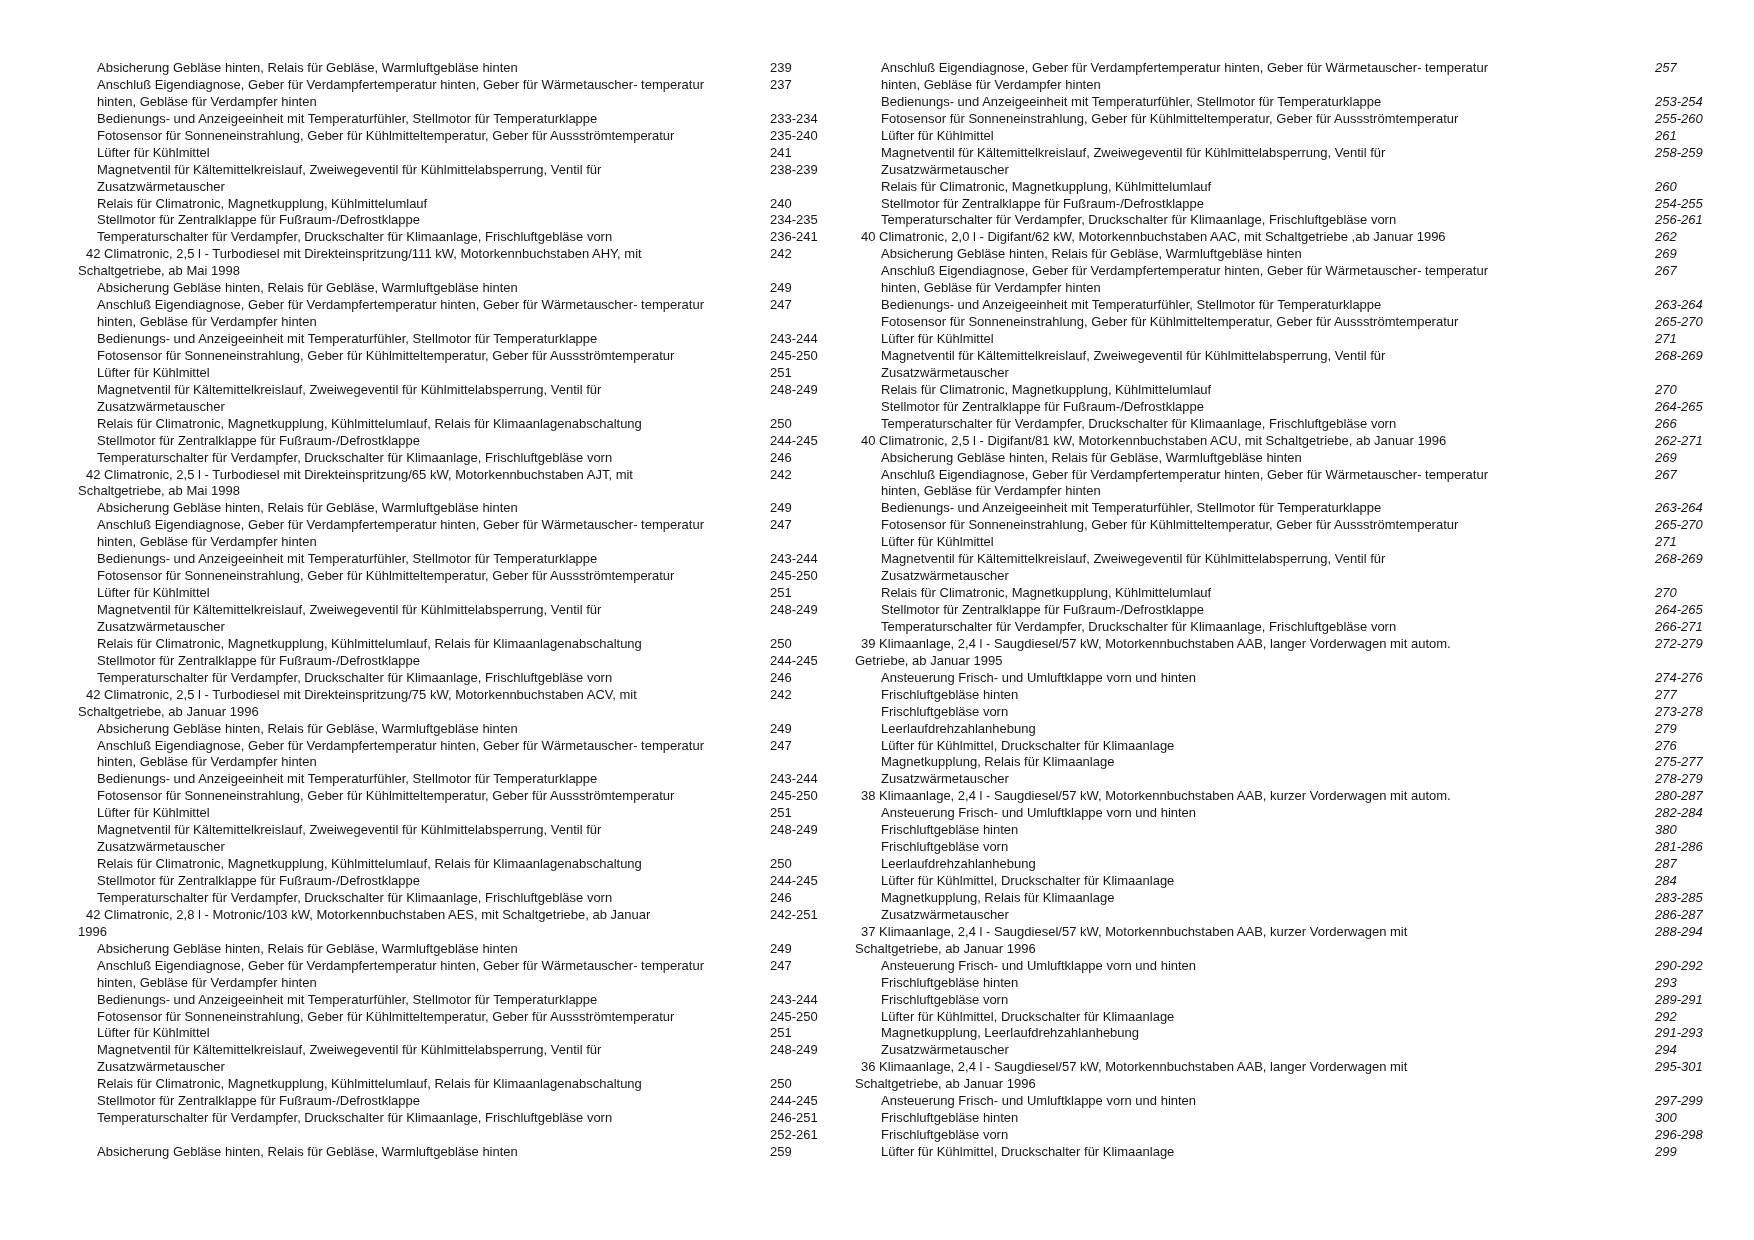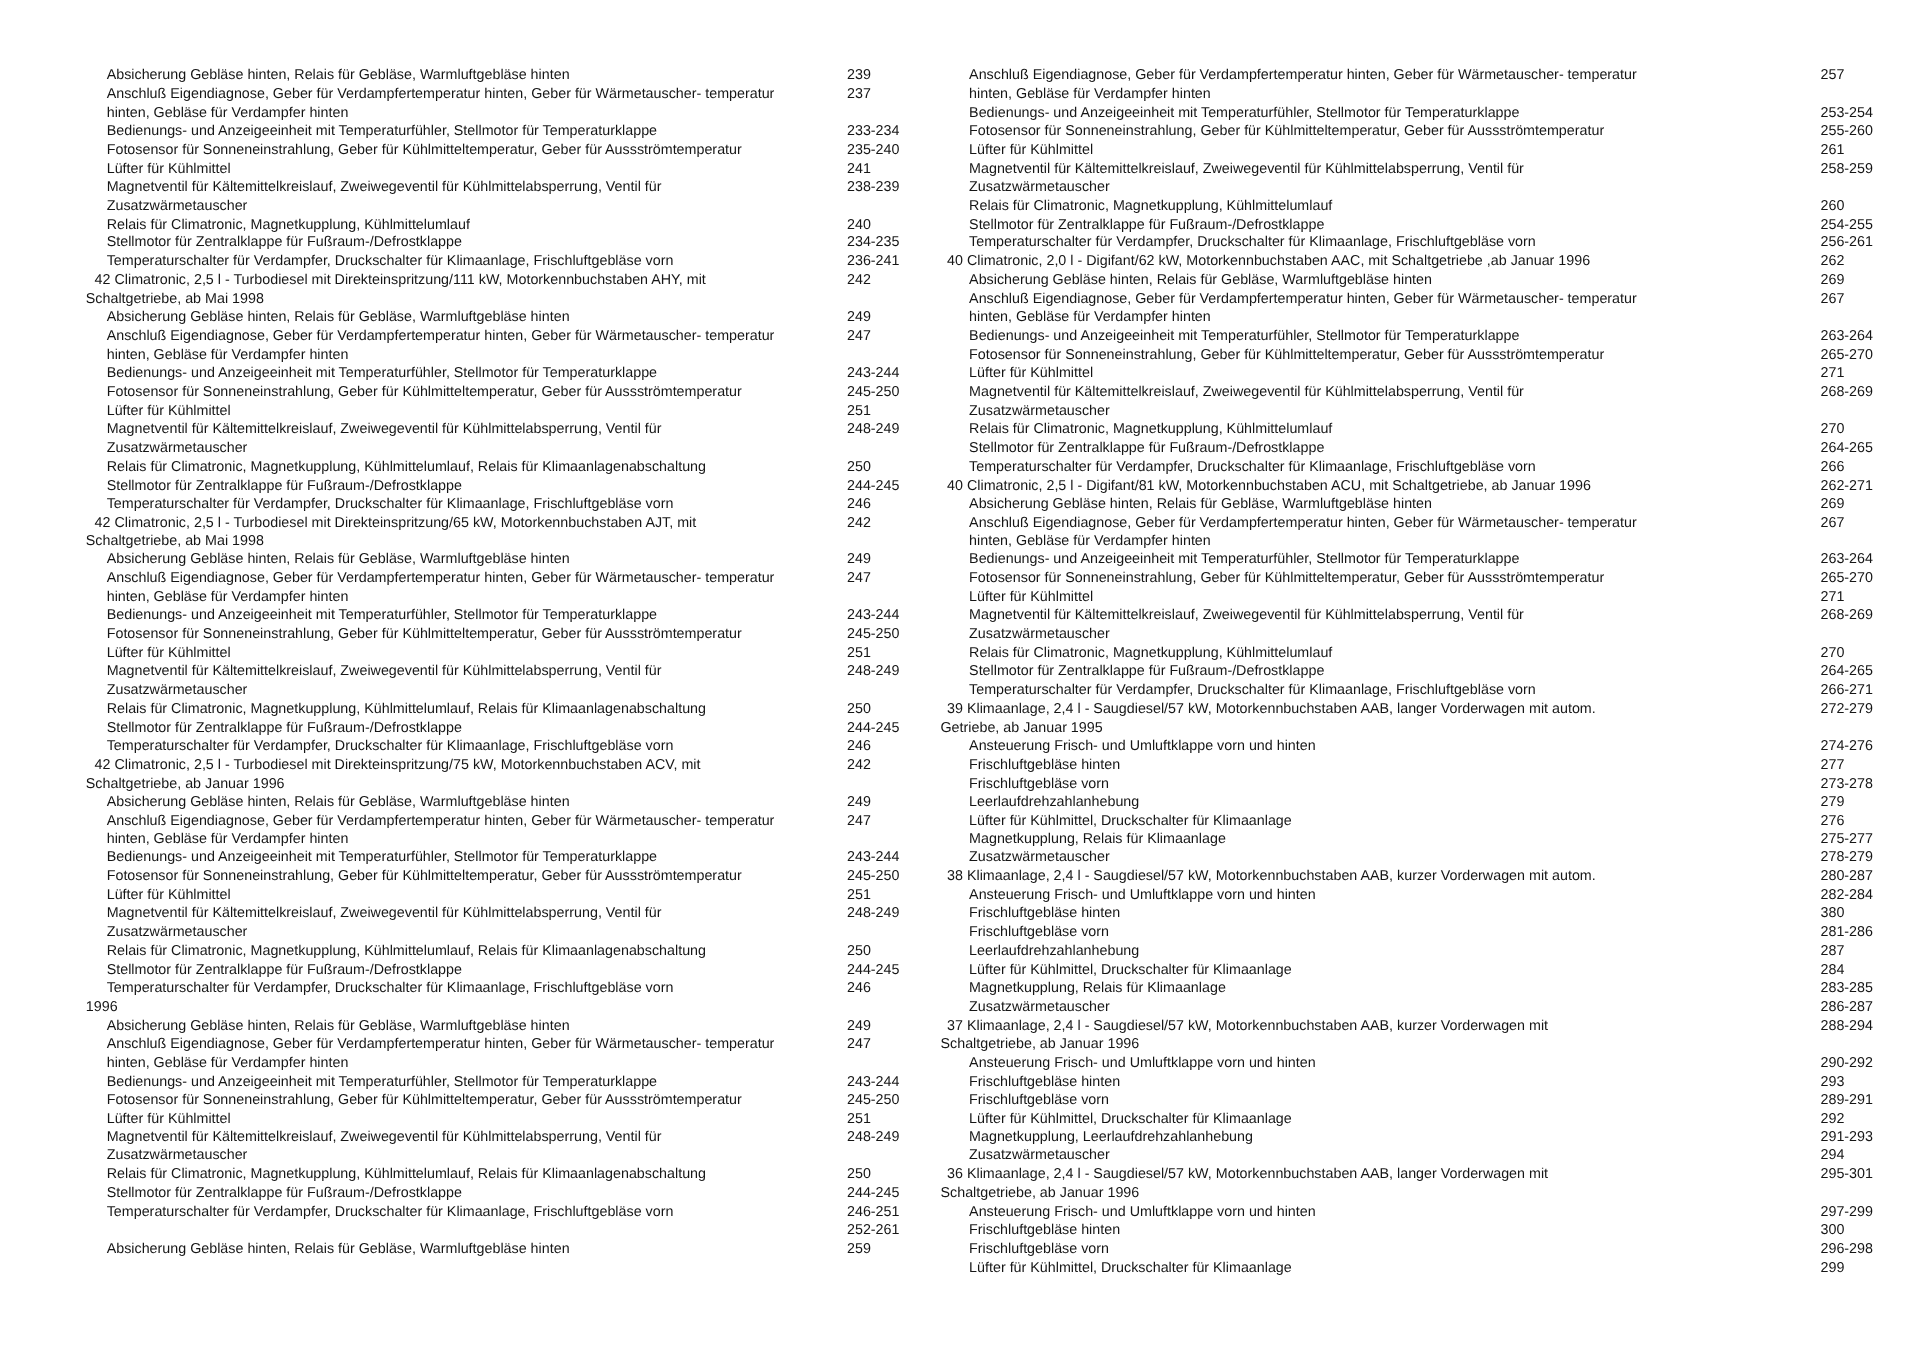--- a/index.html
+++ b/index.html
@@ -36,7 +36,7 @@
     white-space:nowrap;
   }
   .col-left  .num{left:692px;}
-  .col-right .num{left:800px;}
+  .col-right .num{left:800px;font-style:italic;}
 </style>
 </head>
 <body>

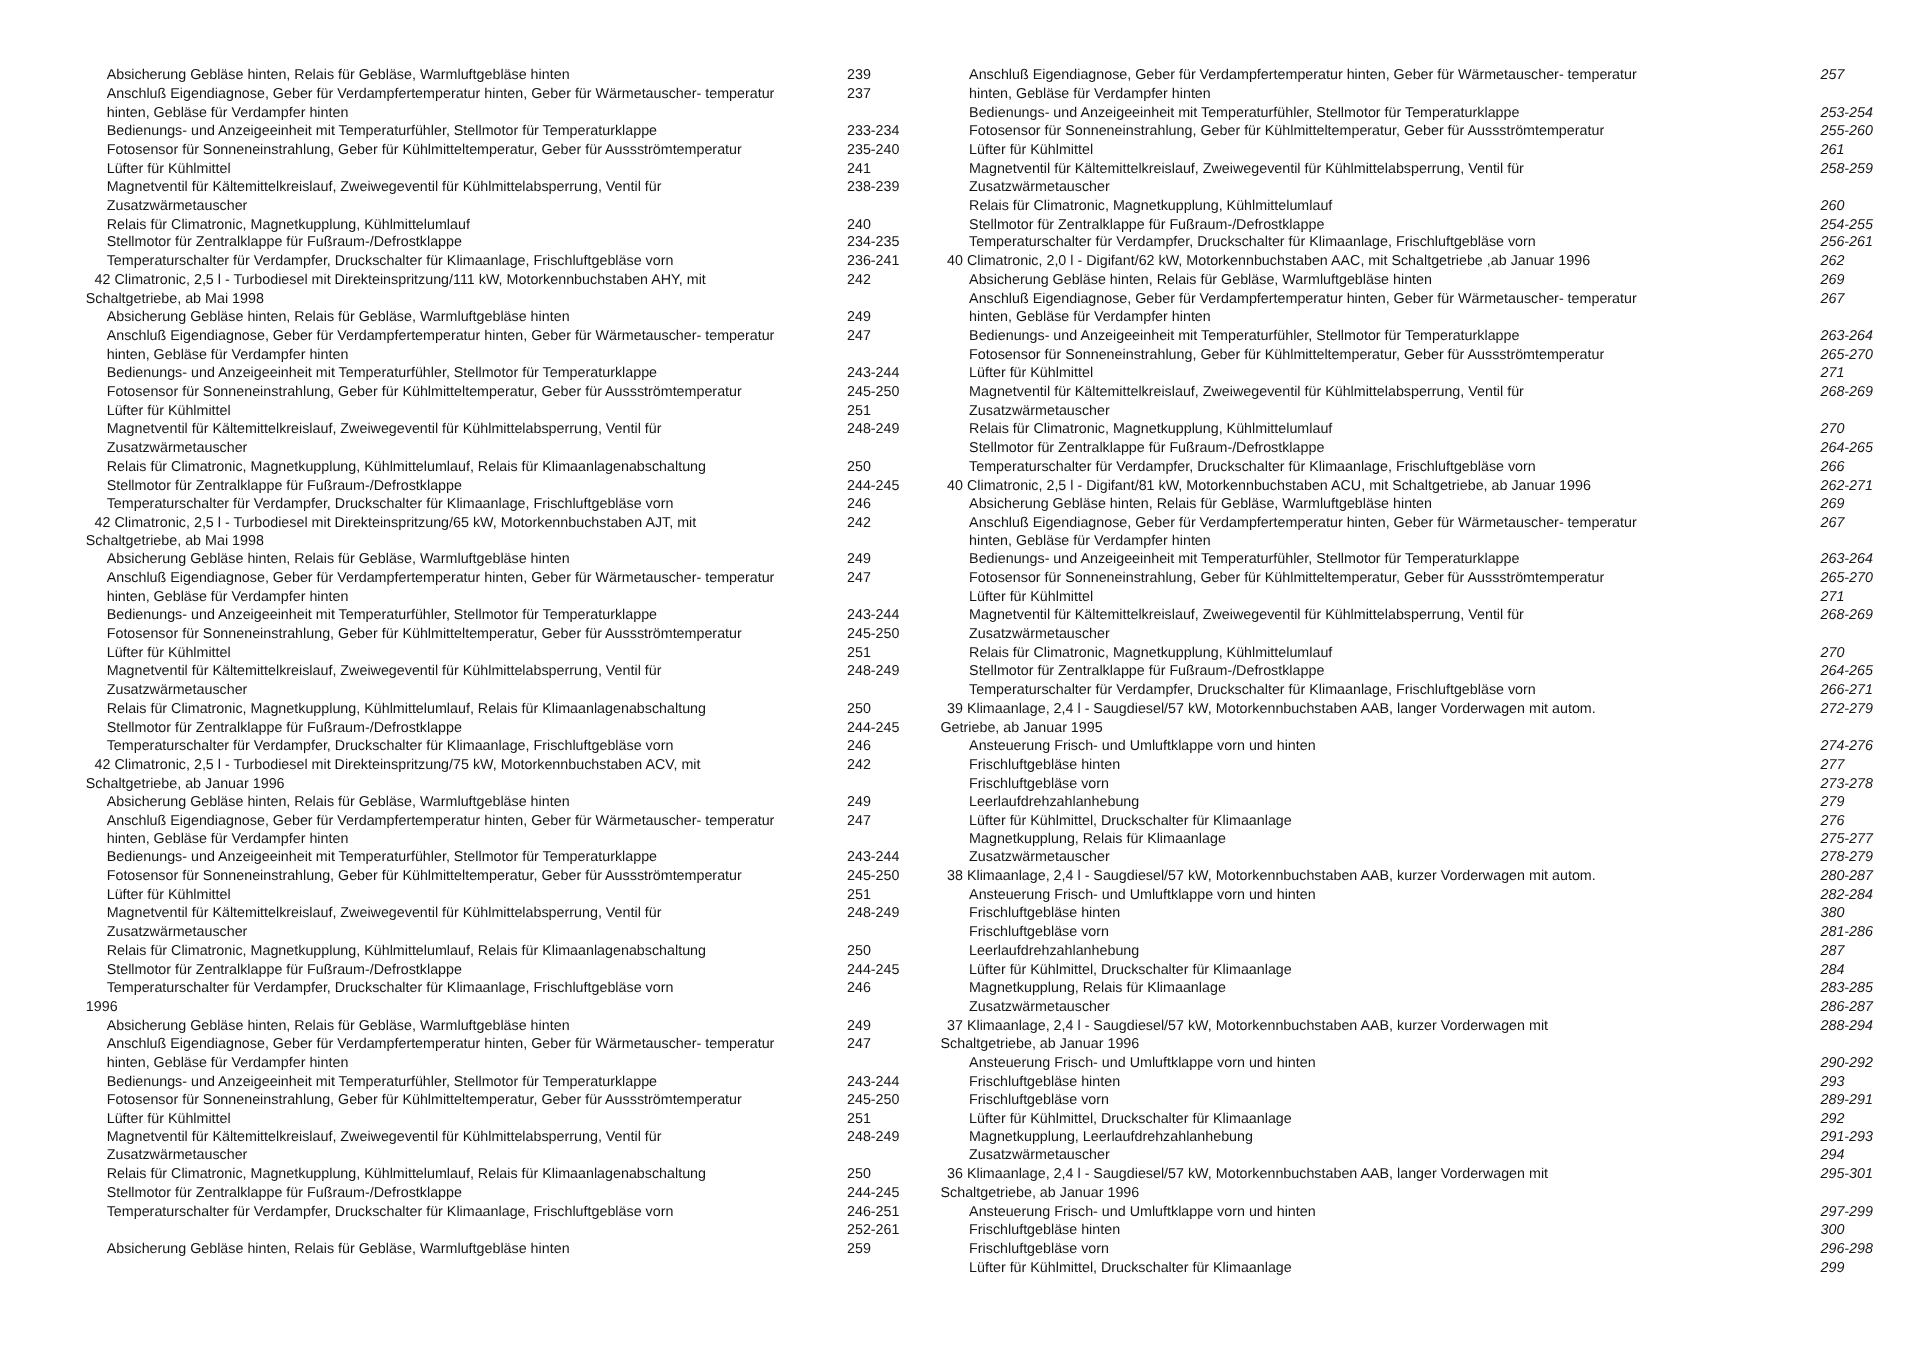--- a/index.html
+++ b/index.html
@@ -172,6 +172,7 @@
         <div class="line first"><span class="txt">Temperaturschalter für Verdampfer, Druckschalter für Klimaanlage, Frischluftgebläse vorn</span><span class="num">246</span></div>
       </div>
       <div class="entry section">
+        <div class="line first"><span class="txt">42 Climatronic, 2,8 l - Motronic/103 kW, Motorkennbuchstaben AES, mit Schaltgetriebe, ab Januar</span><span class="num">242-251</span></div>
         <div class="line cont"><span class="txt">1996</span></div>
       </div>
       <div class="entry sub">

